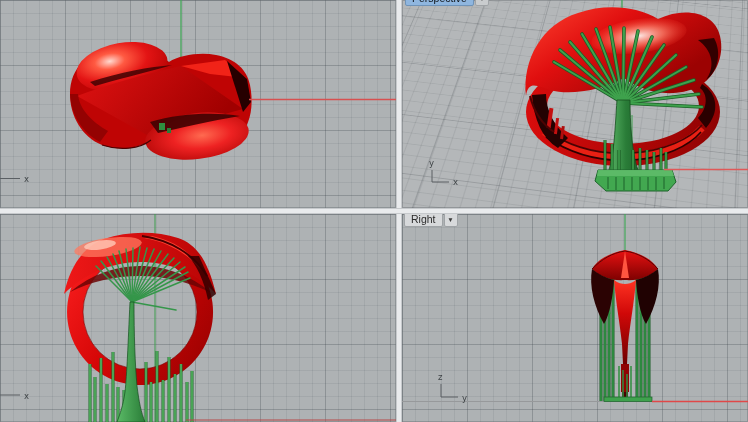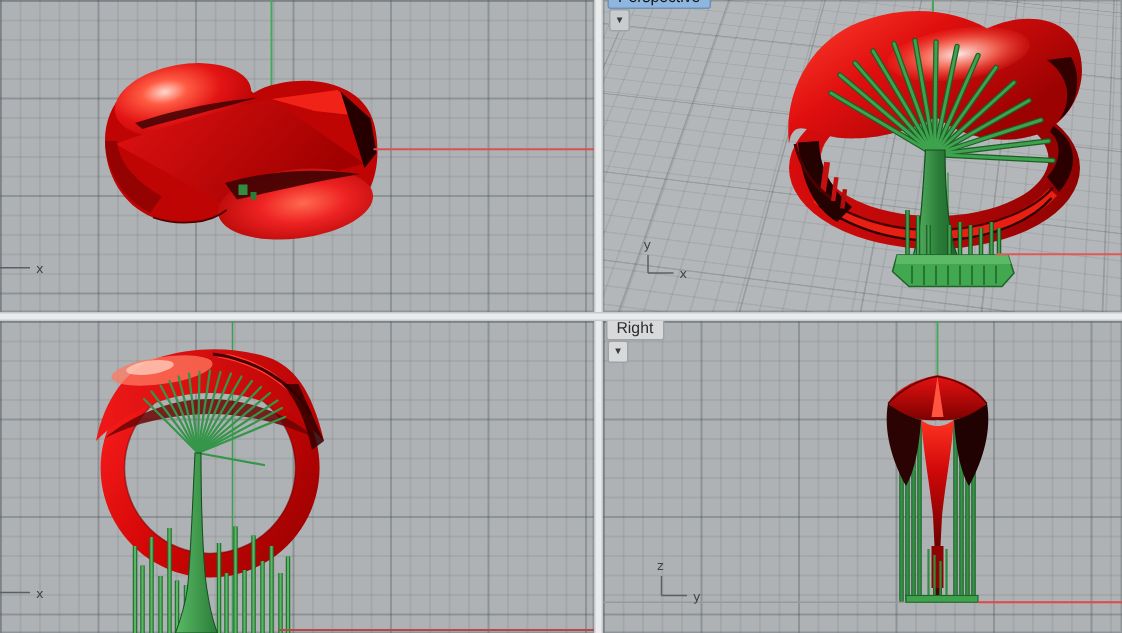--- a/index.html
+++ b/index.html
@@ -31,7 +31,7 @@
     border-left:1px solid #c6c9cc;border-right:1px solid #c6c9cc;box-sizing:border-box;}
   .splitter-h{position:absolute;left:0;top:208px;width:748px;height:6px;background:#e9ebed;
     border-top:1px solid #c6c9cc;border-bottom:1px solid #c6c9cc;box-sizing:border-box;}
-  .vp-label{position:absolute;display:flex;align-items:flex-start;z-index:5;flex-direction:column;}
+  .vp-label{position:absolute;display:flex;align-items:center;z-index:5;}
   .vp-label .title{background:#d7d9db;border:1px solid #9fa3a6;color:#2b2b2b;
     font-size:10.5px;line-height:13px;padding:0 6px;border-radius:2px;}
   .vp-label .dd{background:#d7d9db;border:1px solid #9fa3a6;margin-left:1px;width:12px;

